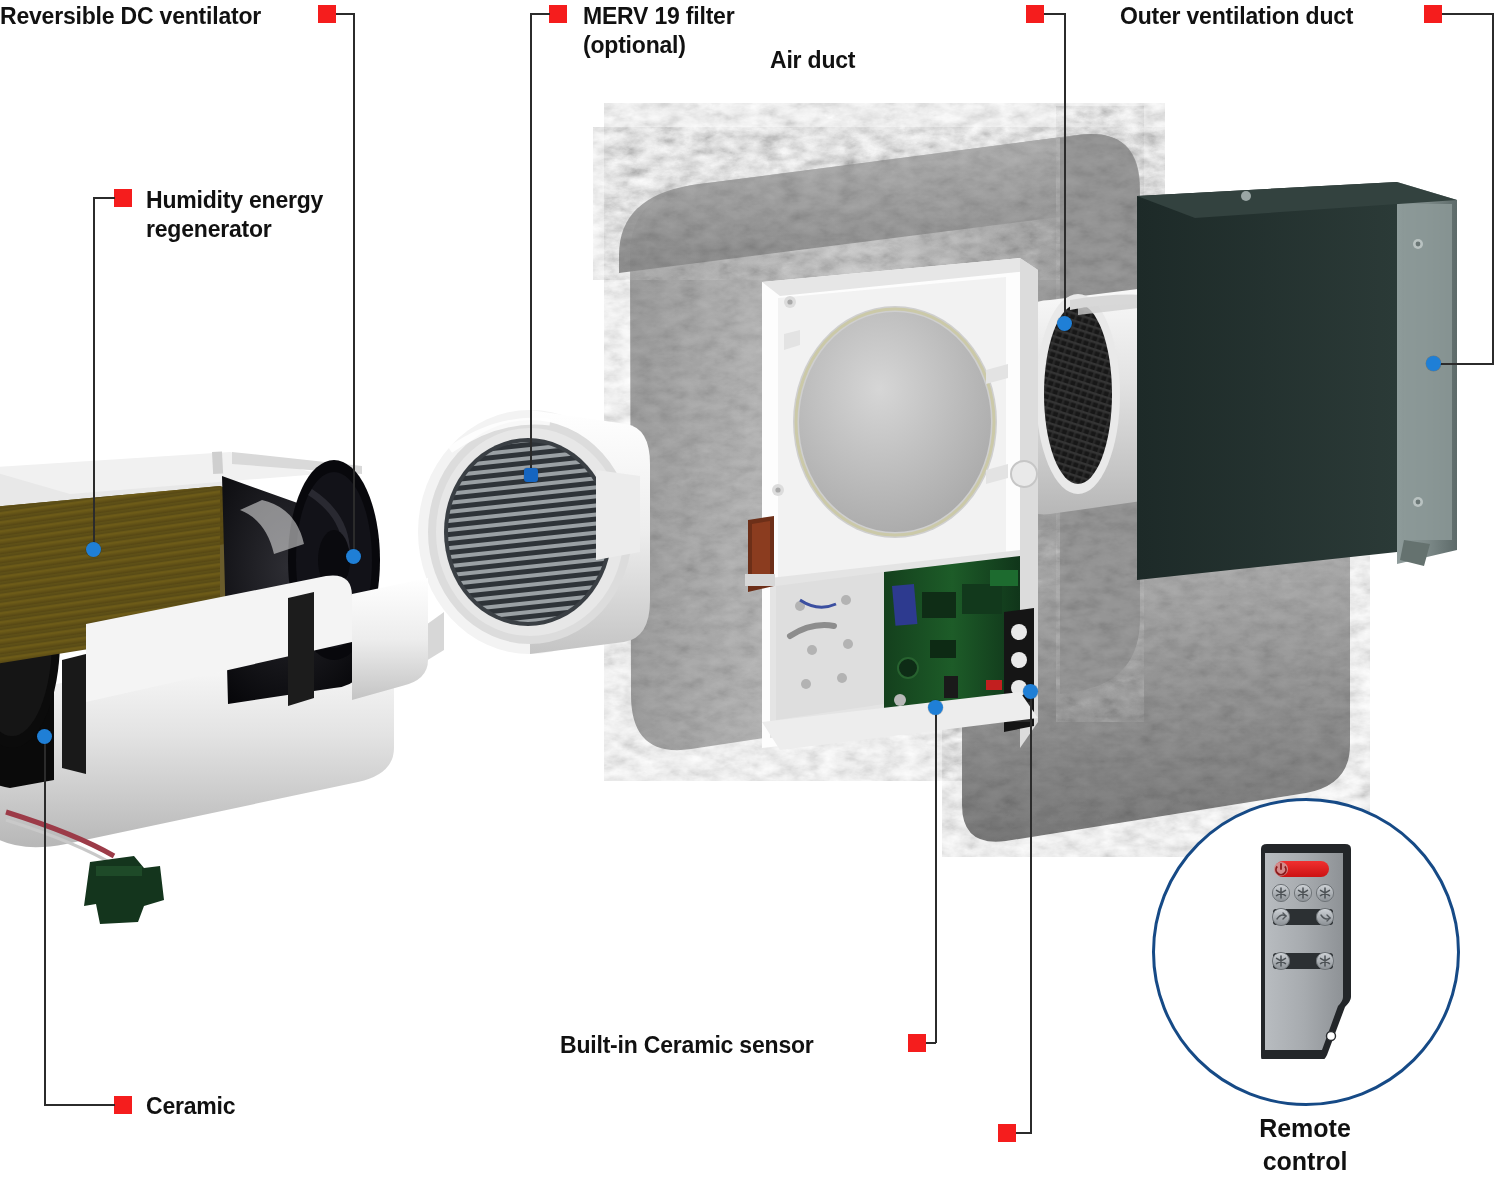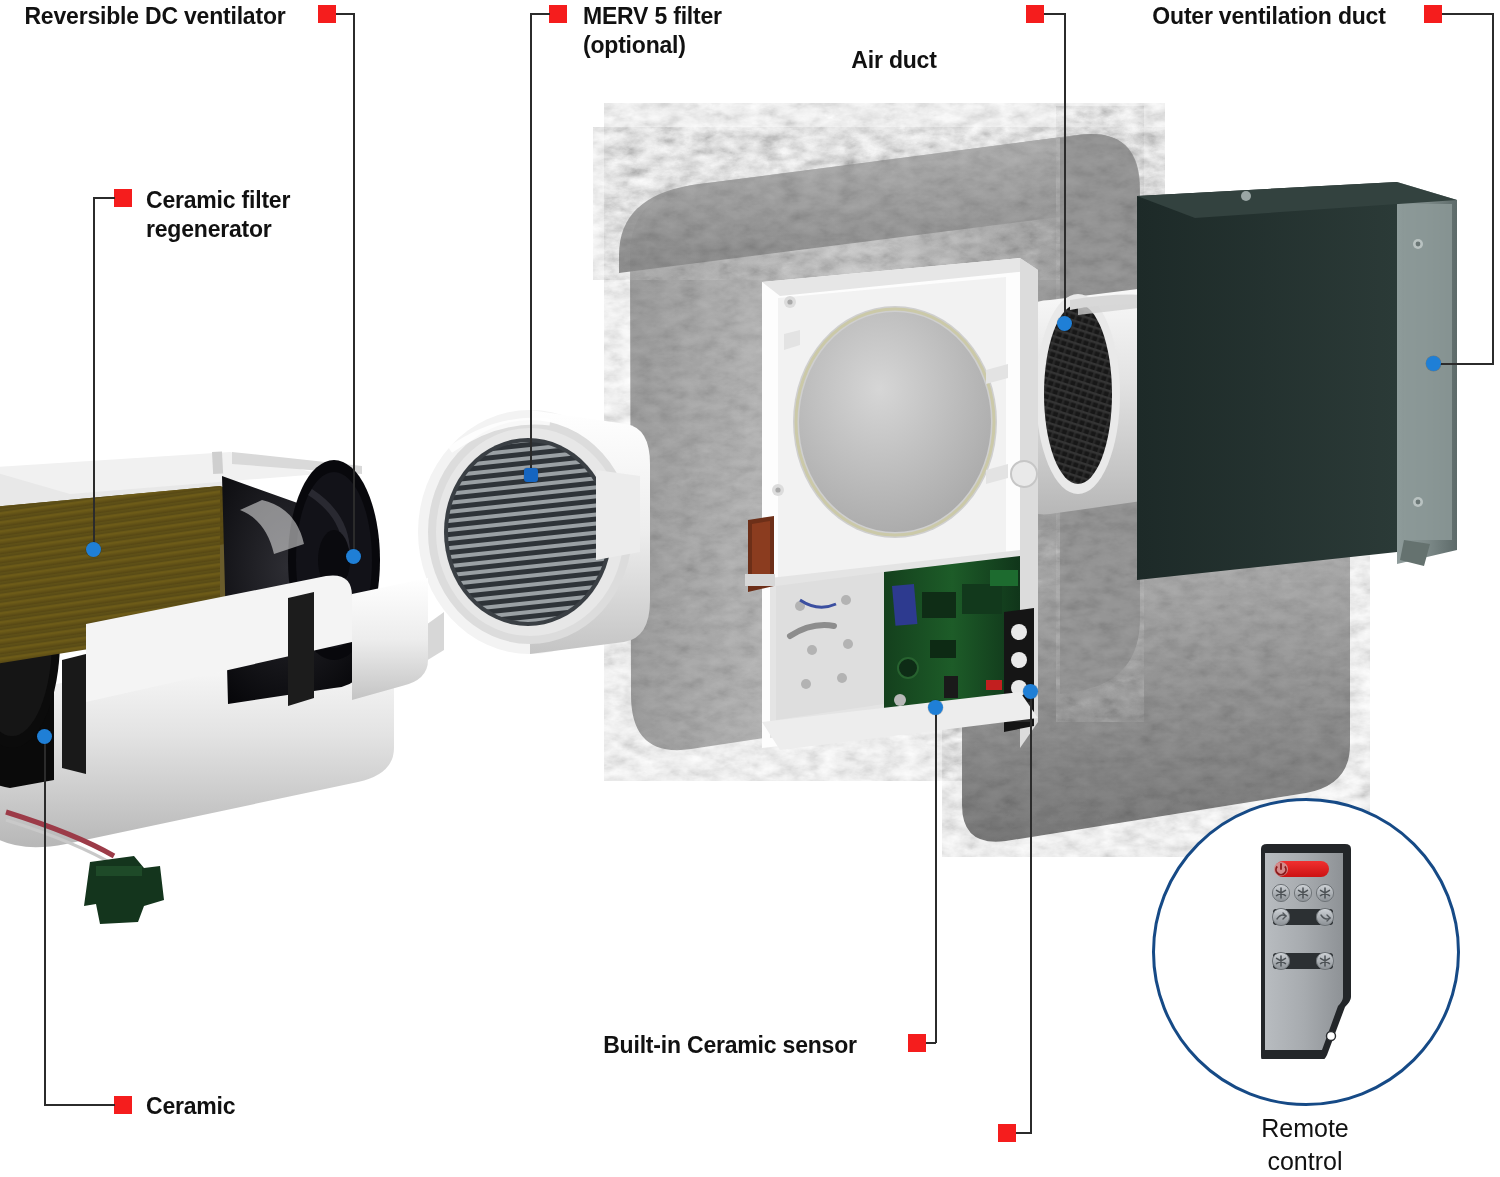--- a/index.html
+++ b/index.html
@@ -8,7 +8,7 @@
 
   
   .label{position:absolute;font-weight:700;font-size:23px;line-height:1.28;color:#111111;white-space:pre-line;letter-spacing:-0.2px;}
-  .label.right{text-align:center;}
+  .label.right{text-align:left;}
   .label.left{text-align:left;}
 
   .marker{position:absolute;width:18px;height:18px;background:#f51d1d;}

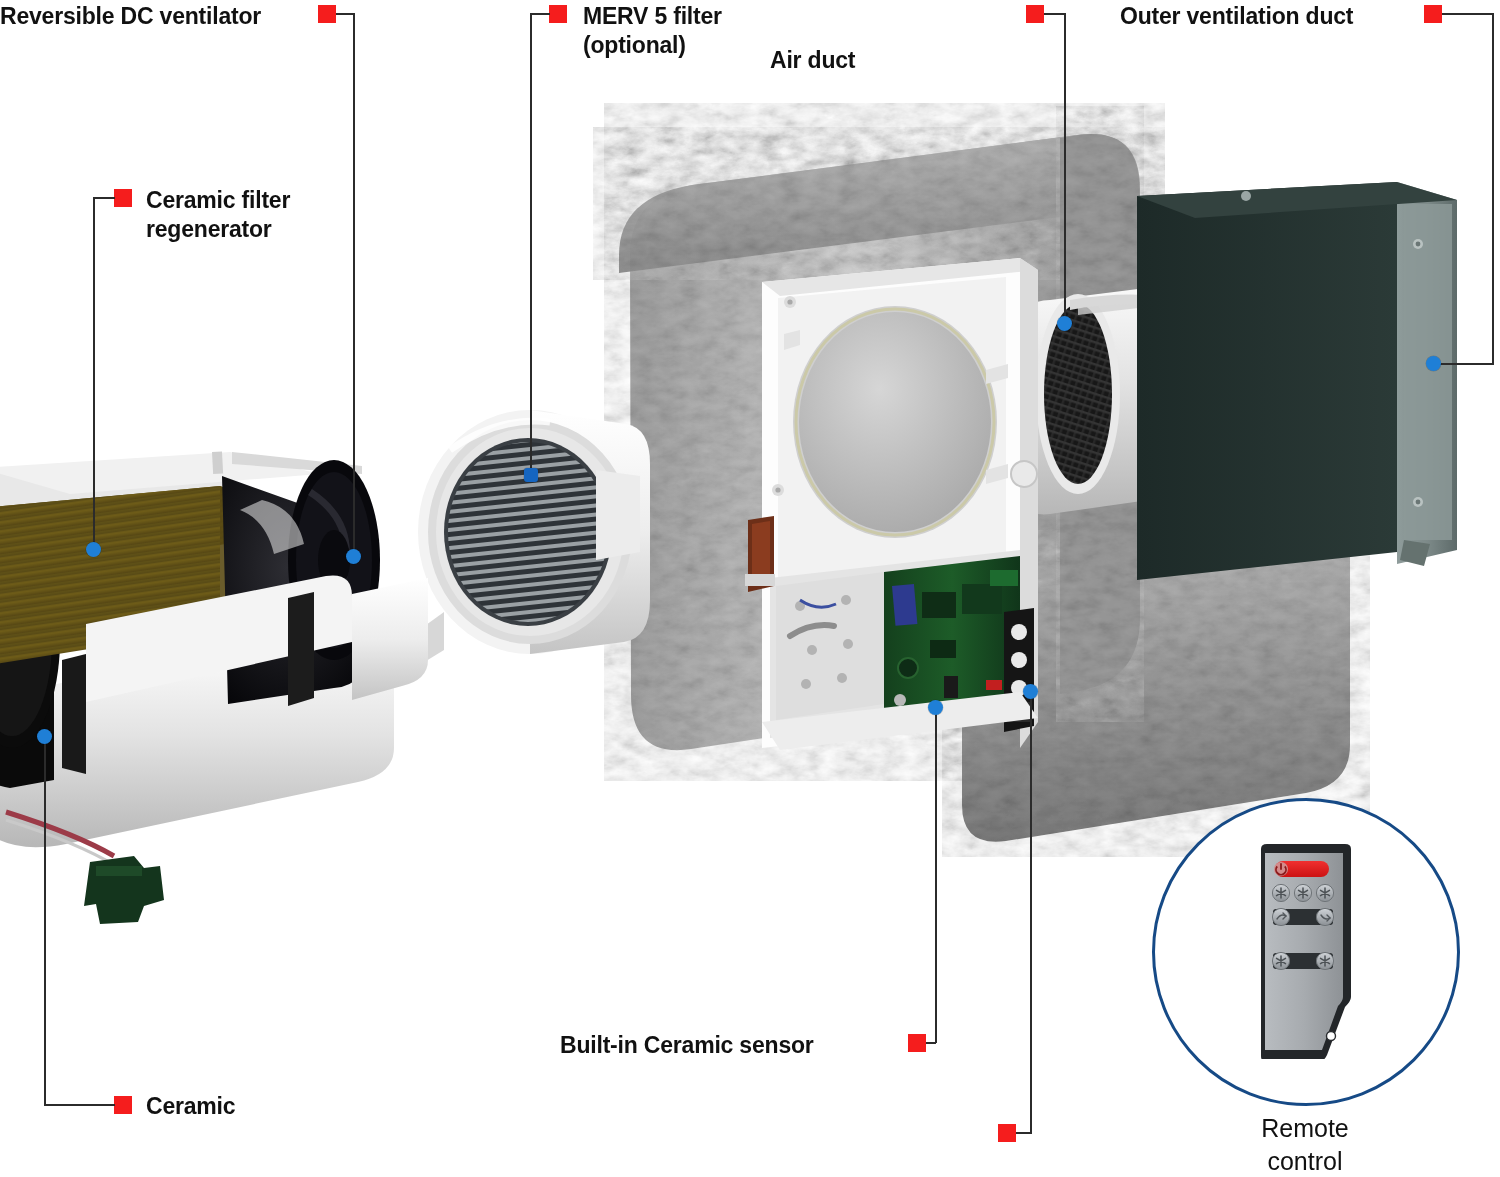--- a/index.html
+++ b/index.html
@@ -274,7 +274,7 @@
   <div class="leader v" style="left:353px;top:13px;height:544px;"></div>
   <div class="dot" style="left:346px;top:549px;"></div>
 
-  <div class="label left" style="left:583px;top:2px;width:260px;">MERV 5 filter
+  <div class="label left" style="left:583px;top:2px;width:260px;">MERV 19 filter
 (optional)</div>
   <div class="marker" style="left:549px;top:5px;"></div>
   <div class="leader h" style="left:530px;top:13px;width:20px;"></div>

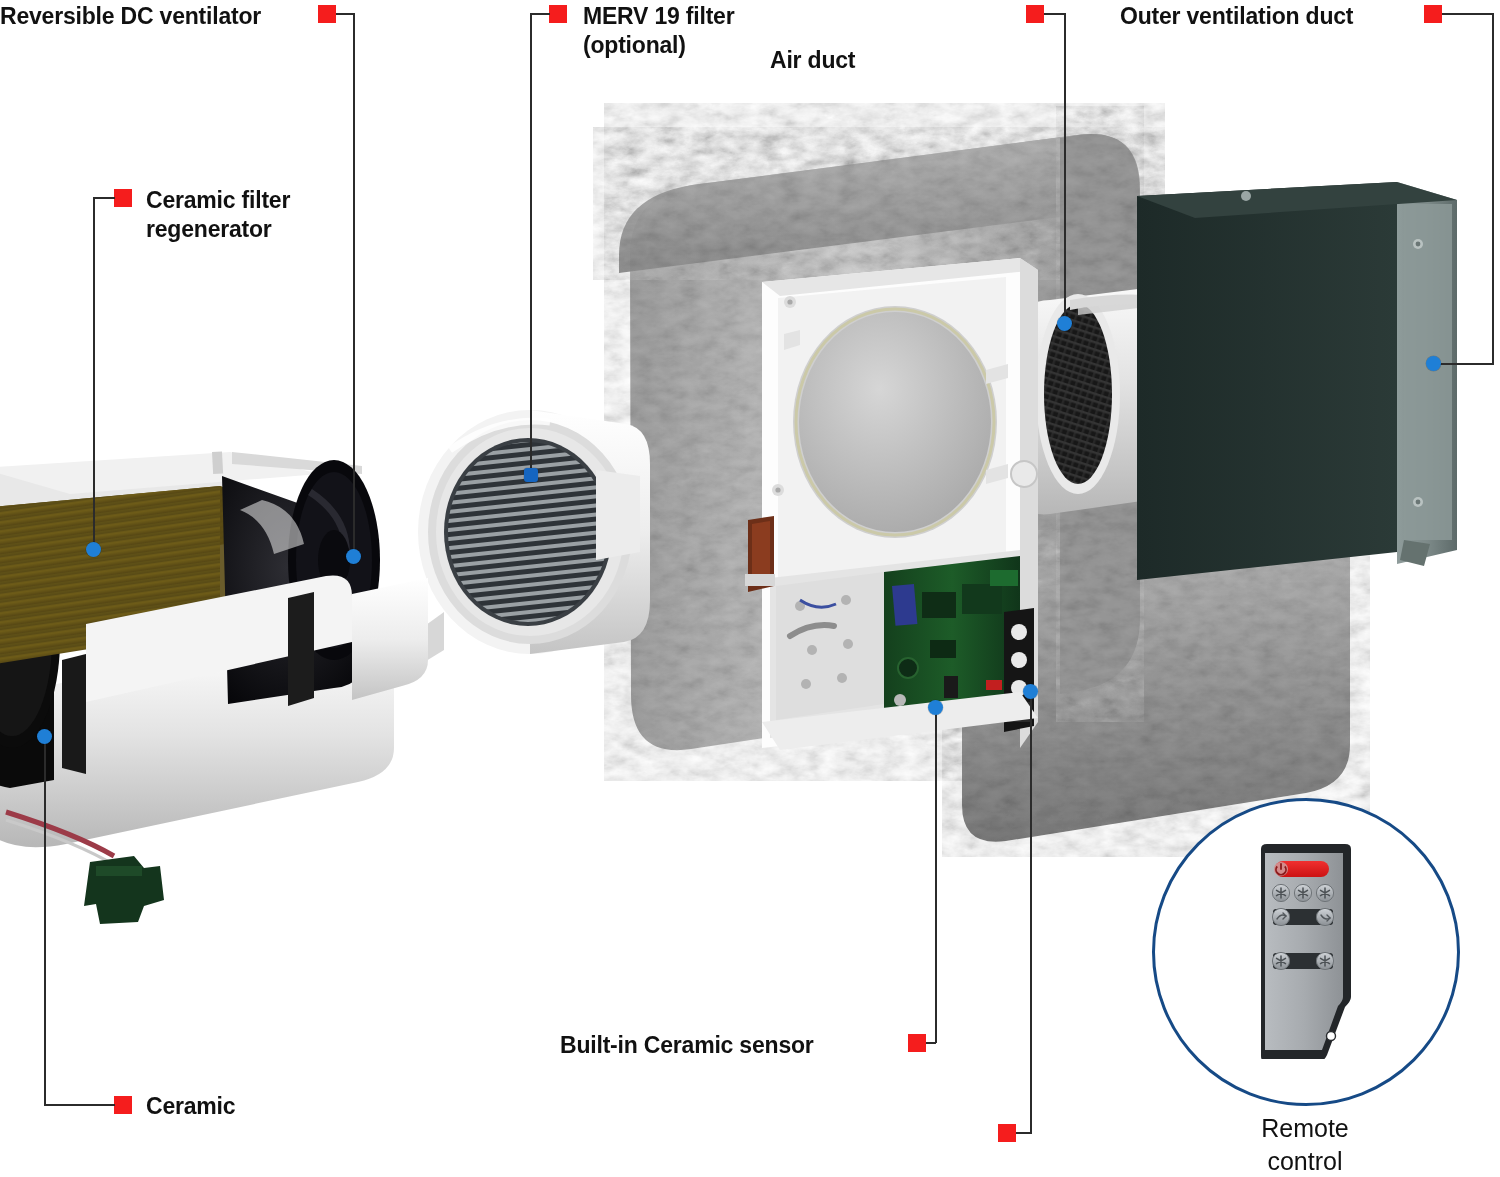--- a/index.html
+++ b/index.html
@@ -294,7 +294,7 @@
   <div class="leader h" style="left:1438px;top:363px;width:56px;"></div>
   <div class="dot" style="left:1426px;top:356px;"></div>
 
-  <div class="label left" style="left:146px;top:186px;width:250px;">Ceramic filter
+  <div class="label left" style="left:146px;top:186px;width:250px;">Humidity energy
 regenerator</div>
   <div class="marker" style="left:114px;top:189px;"></div>
   <div class="leader h" style="left:93px;top:197px;width:22px;"></div>

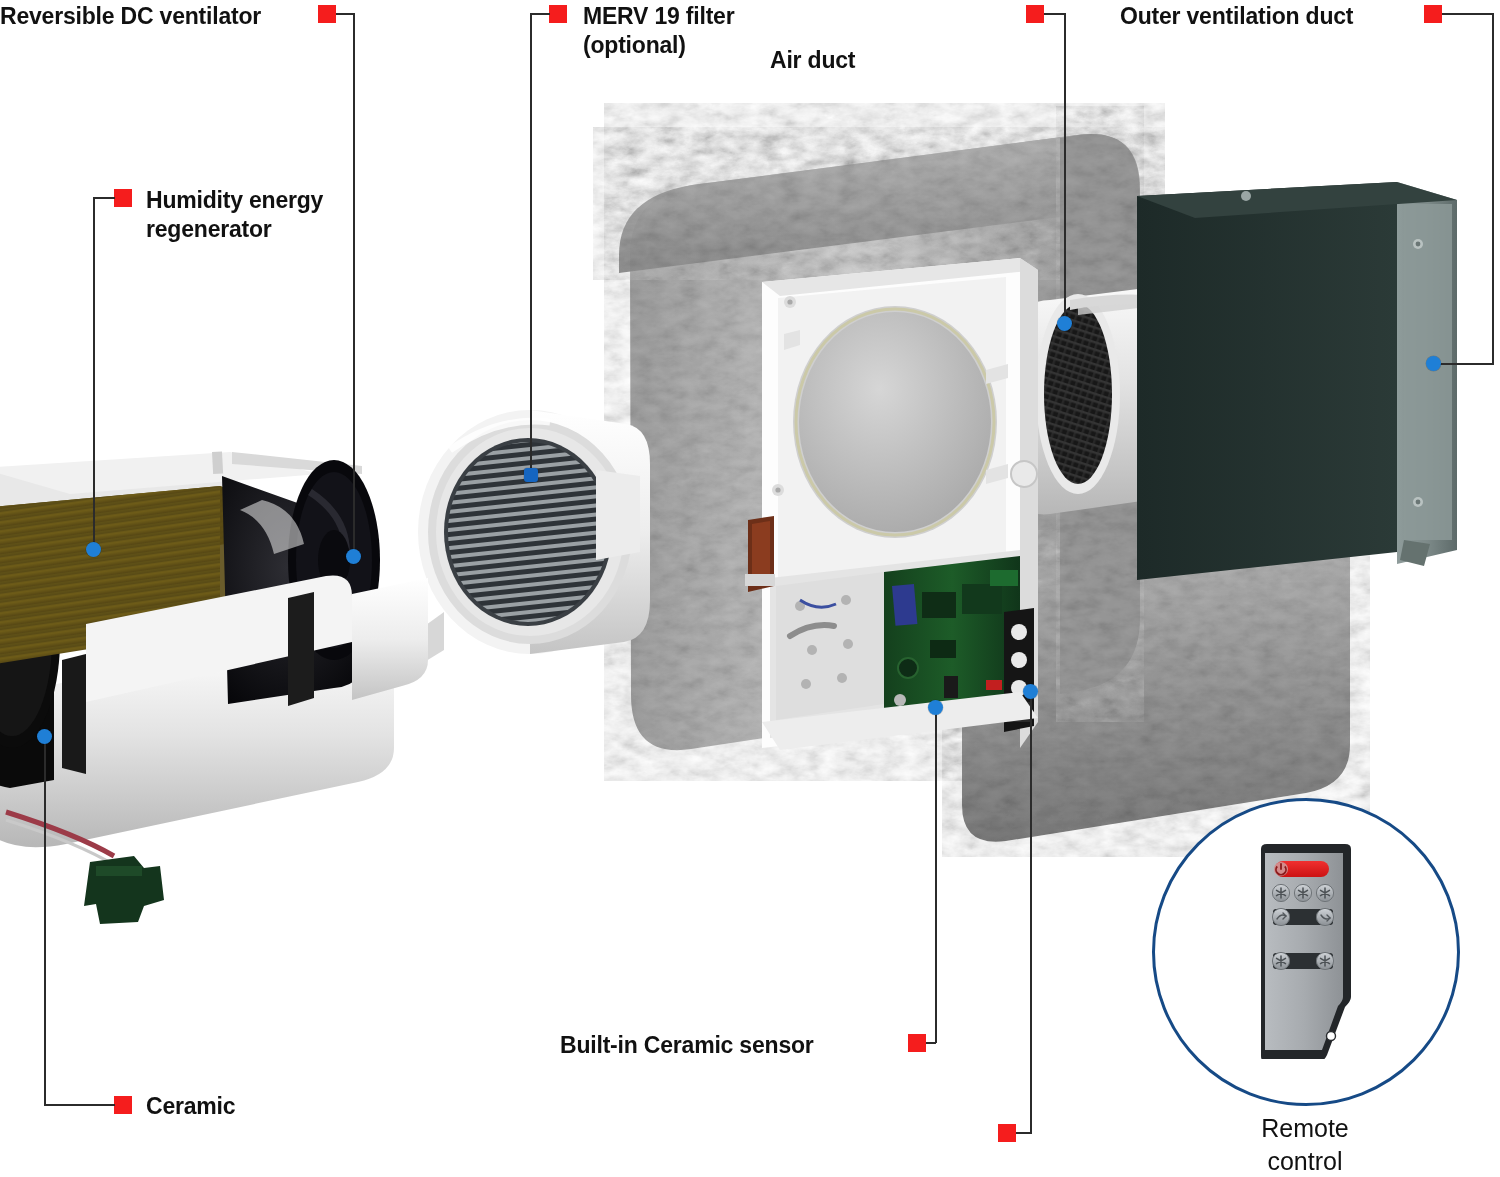--- a/index.html
+++ b/index.html
@@ -25,7 +25,7 @@
 
   
   .rc-circle{position:absolute;left:1152px;top:798px;width:308px;height:308px;border:3px solid #164a86;border-radius:50%;box-sizing:border-box;background:#fff;}
-  .rc-caption{position:absolute;left:1180px;top:1112px;width:250px;text-align:center;font-weight:400;font-size:25px;line-height:1.3;color:#111;white-space:pre-line;}
+  .rc-caption{position:absolute;left:1180px;top:1112px;width:250px;text-align:center;font-weight:700;font-size:25px;line-height:1.3;color:#111;white-space:pre-line;}
 
   .remote{position:absolute;left:1255px;top:843px;width:104px;height:216px;}
 </style>

